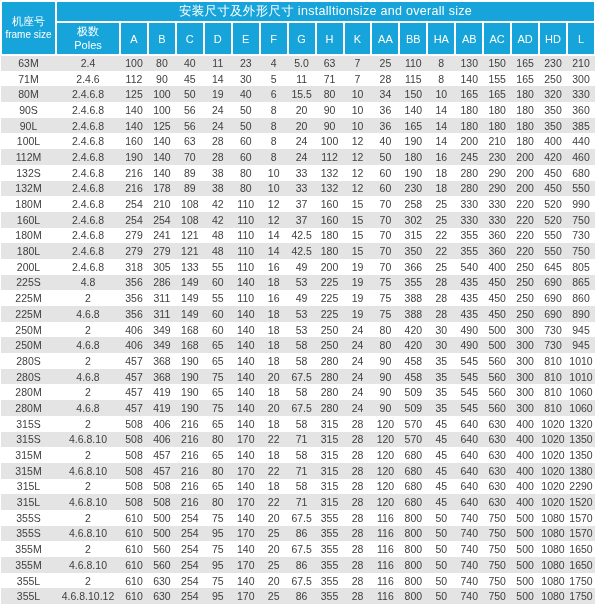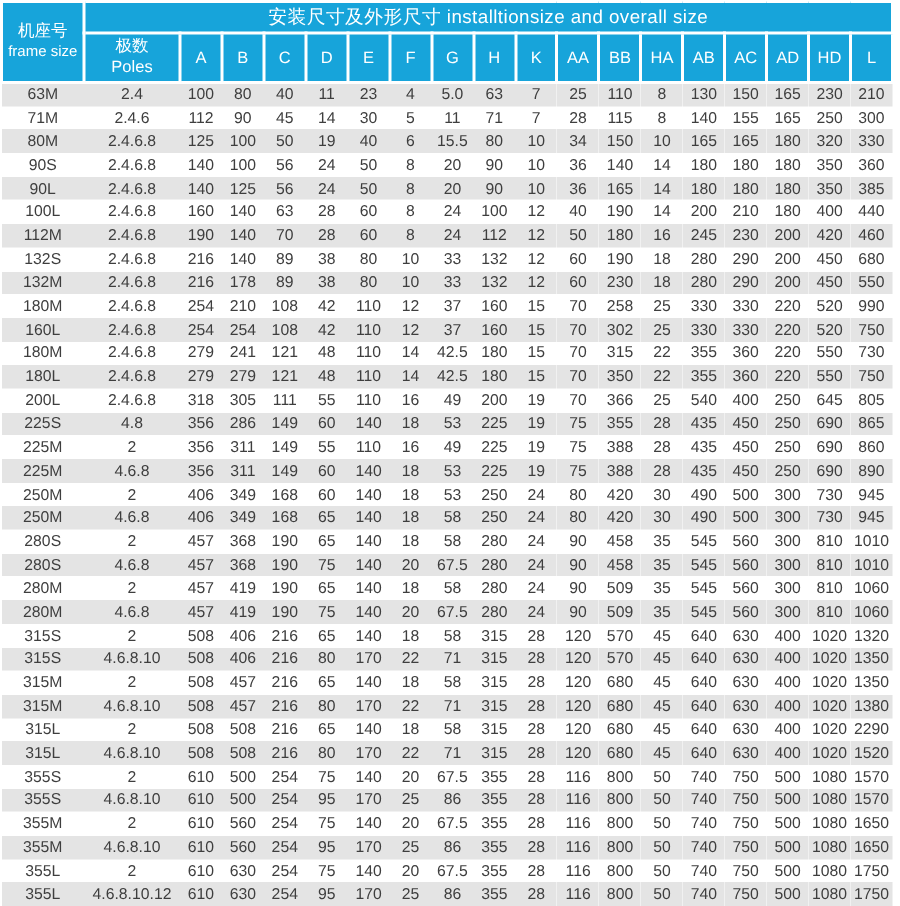--- a/index.html
+++ b/index.html
@@ -385,7 +385,7 @@
         <td>2.4.6.8</td>
         <td>318</td>
         <td>305</td>
-        <td>111</td>
+        <td>133</td>
         <td>55</td>
         <td>110</td>
         <td>16</td>

